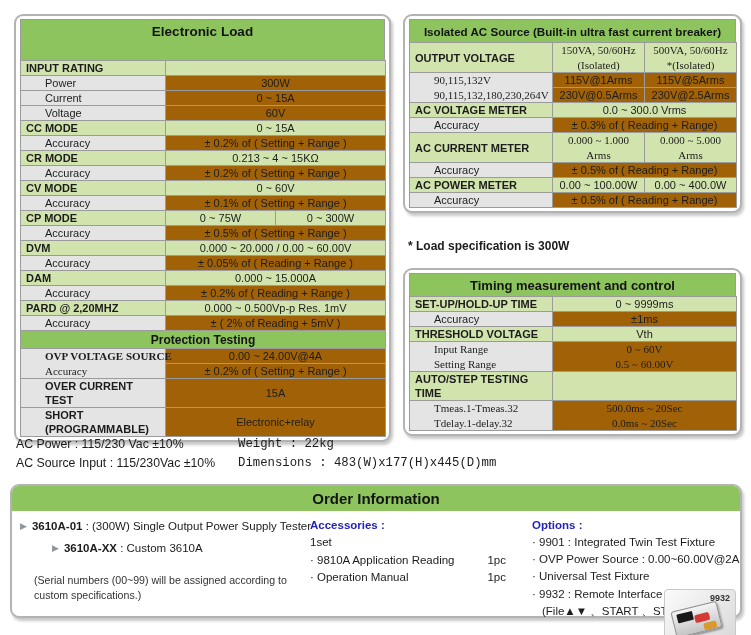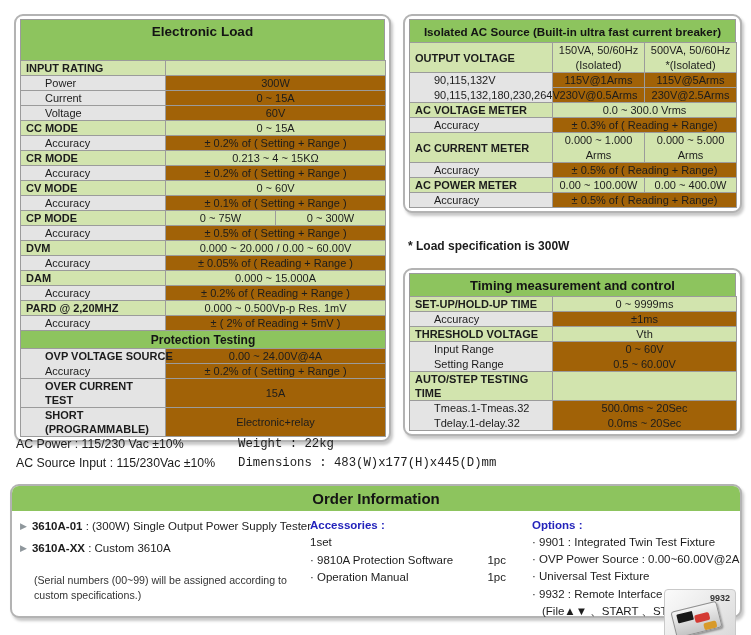--- a/index.html
+++ b/index.html
@@ -31,7 +31,7 @@
   .b{font-weight:bold;}
   td.sec{background:var(--ghdr);font-weight:bold;text-align:center;
          font-size:12px;height:18px;color:#141414;}
-  .ln{line-height:14.5px;height:14.5px;white-space:nowrap;}
+  .ln{line-height:14.5px;height:14.5px;white-space:nowrap;font-family:Liberation Serif, serif;}
   .footnote{position:absolute;left:408px;top:239px;font-size:12px;font-weight:bold;}
   .geninfo{position:absolute;top:435px;font-size:12.3px;line-height:19px;}
   .gen-left{left:16px;}

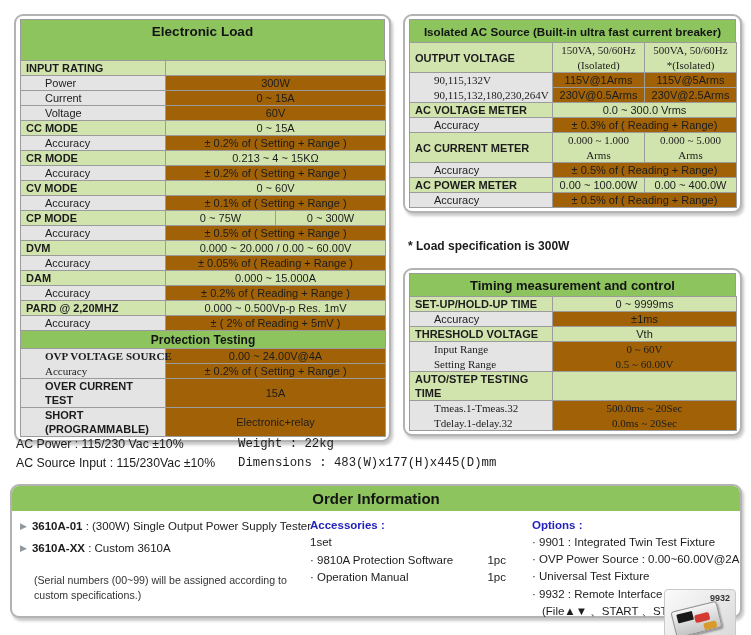--- a/index.html
+++ b/index.html
@@ -306,7 +306,7 @@
     <div class="model-line" style="top:9px;">
       <span class="tri">▶</span><span class="b">3610A-01</span><span> : (300W) Single Output Power Supply Tester</span>
     </div>
-    <div class="model-line" style="top:31px;">
+    <div class="model-line" style="top:31px;margin-left:32px;">
       <span class="tri">▶</span><span class="b">3610A-XX</span><span> : Custom 3610A</span>
     </div>
     <div class="note">

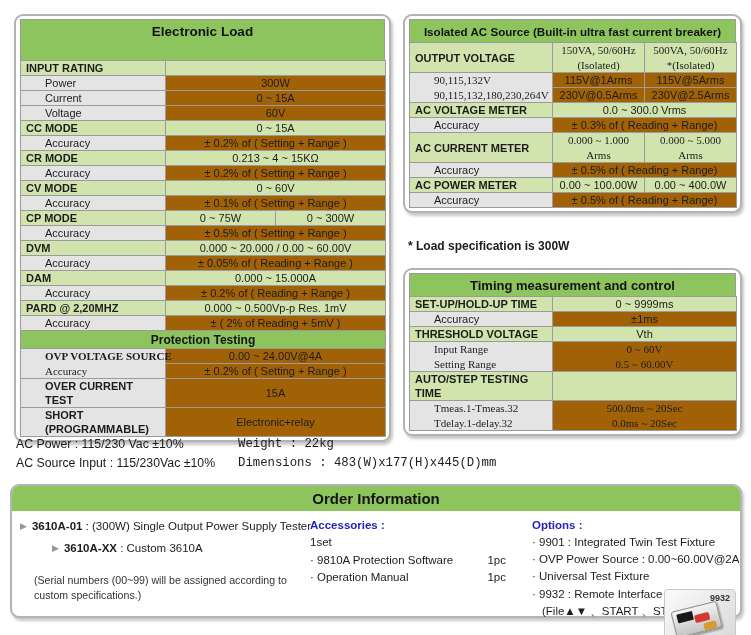--- a/index.html
+++ b/index.html
@@ -321,7 +321,7 @@
             <span>1set</span>
           </div>
           <div class="acc-item">
-            <span>· 9810A Protection Software</span>
+            <span>· 9810A Application Reading</span>
             <span>1pc</span>
           </div>
           <div class="acc-item">

